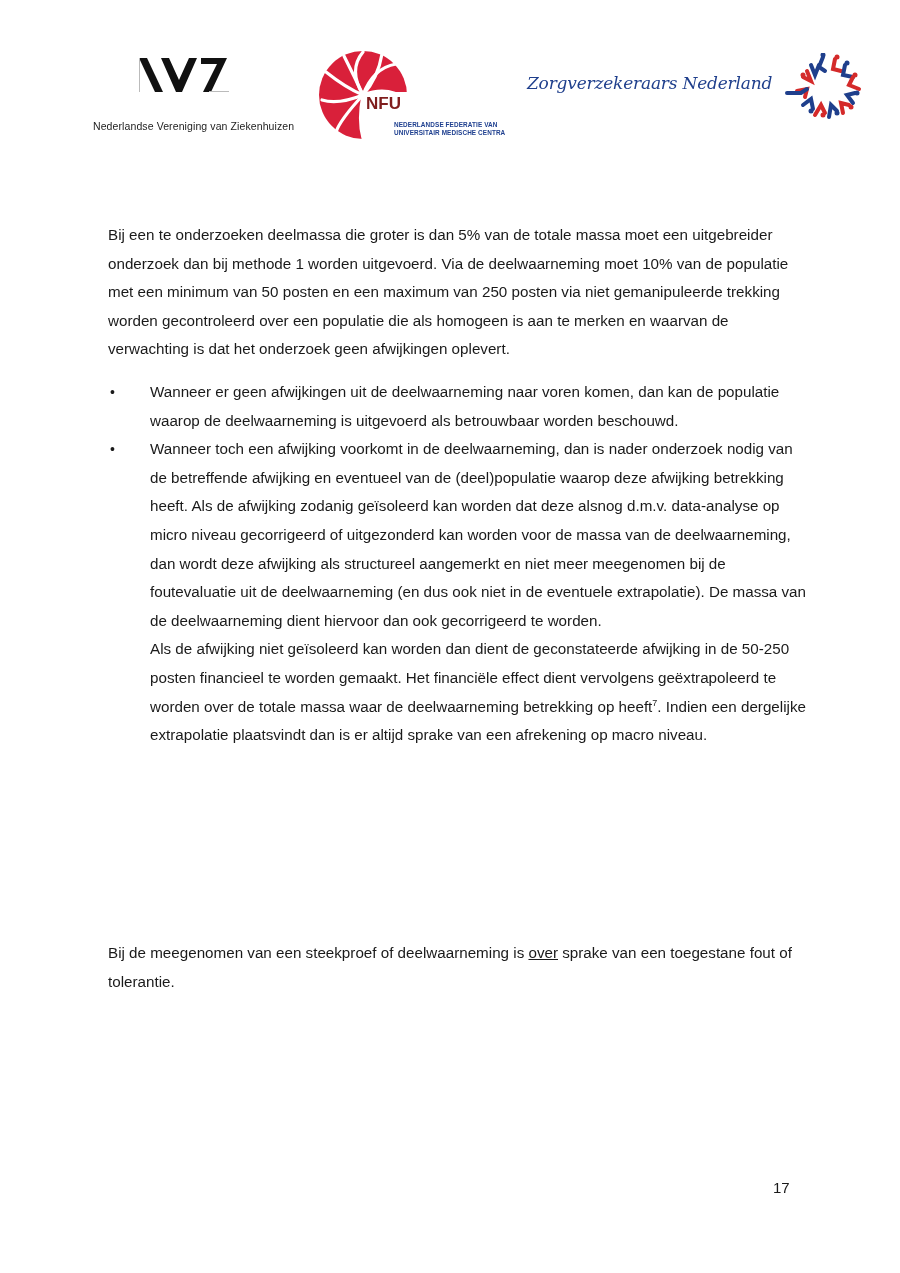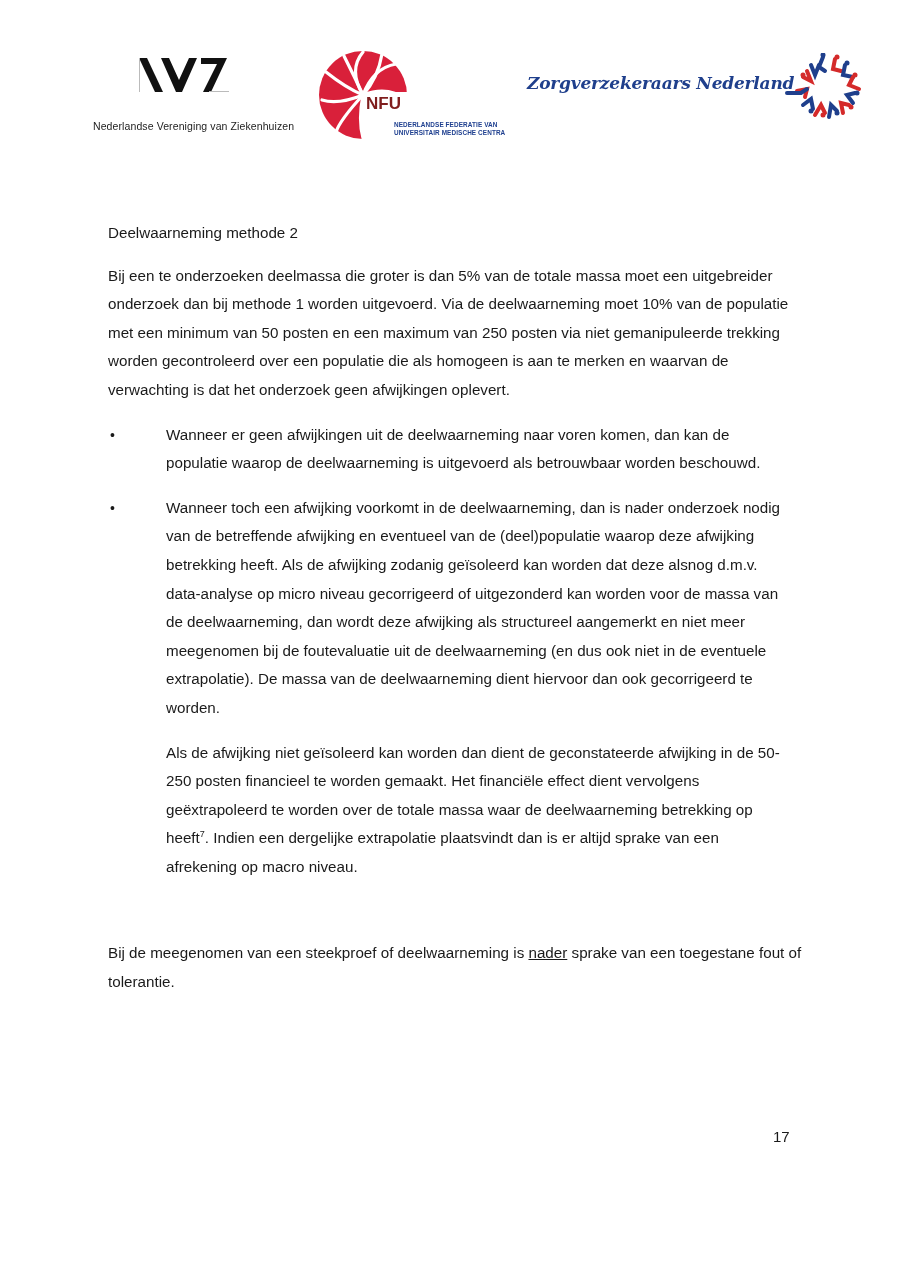--- a/index.html
+++ b/index.html
@@ -93,7 +93,7 @@
       top: 18px;
       font-family: "DejaVu Serif", serif;
       font-style: italic;
-      font-weight: bold;
+      font-weight: normal;
       font-size: 17px;
       color: #1f3f8c;
       white-space: nowrap;

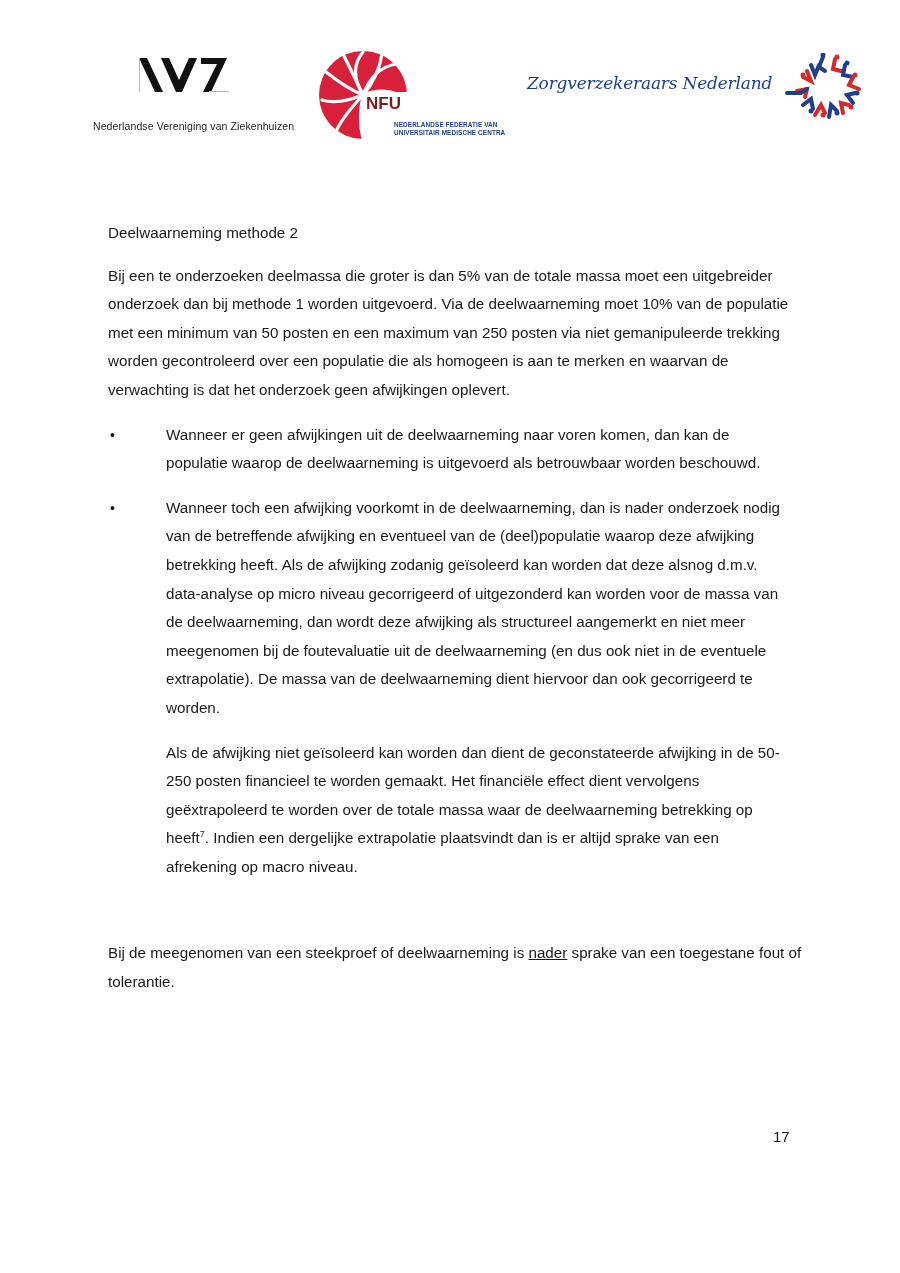--- a/index.html
+++ b/index.html
@@ -236,7 +236,6 @@
 </div>
 
 <div class="content">
-  <p class="heading">Deelwaarneming methode 2</p>
 
   <p class="para">Bij een te onderzoeken deelmassa die groter is dan 5% van de totale massa moet een uitgebreider onderzoek dan bij methode 1 worden uitgevoerd. Via de deelwaarneming moet 10% van de populatie met een minimum van 50 posten en een maximum van 250 posten via niet gemanipuleerde trekking worden gecontroleerd over een populatie die als homogeen is aan te merken en waarvan de verwachting is dat het onderzoek geen afwijkingen oplevert.</p>
 

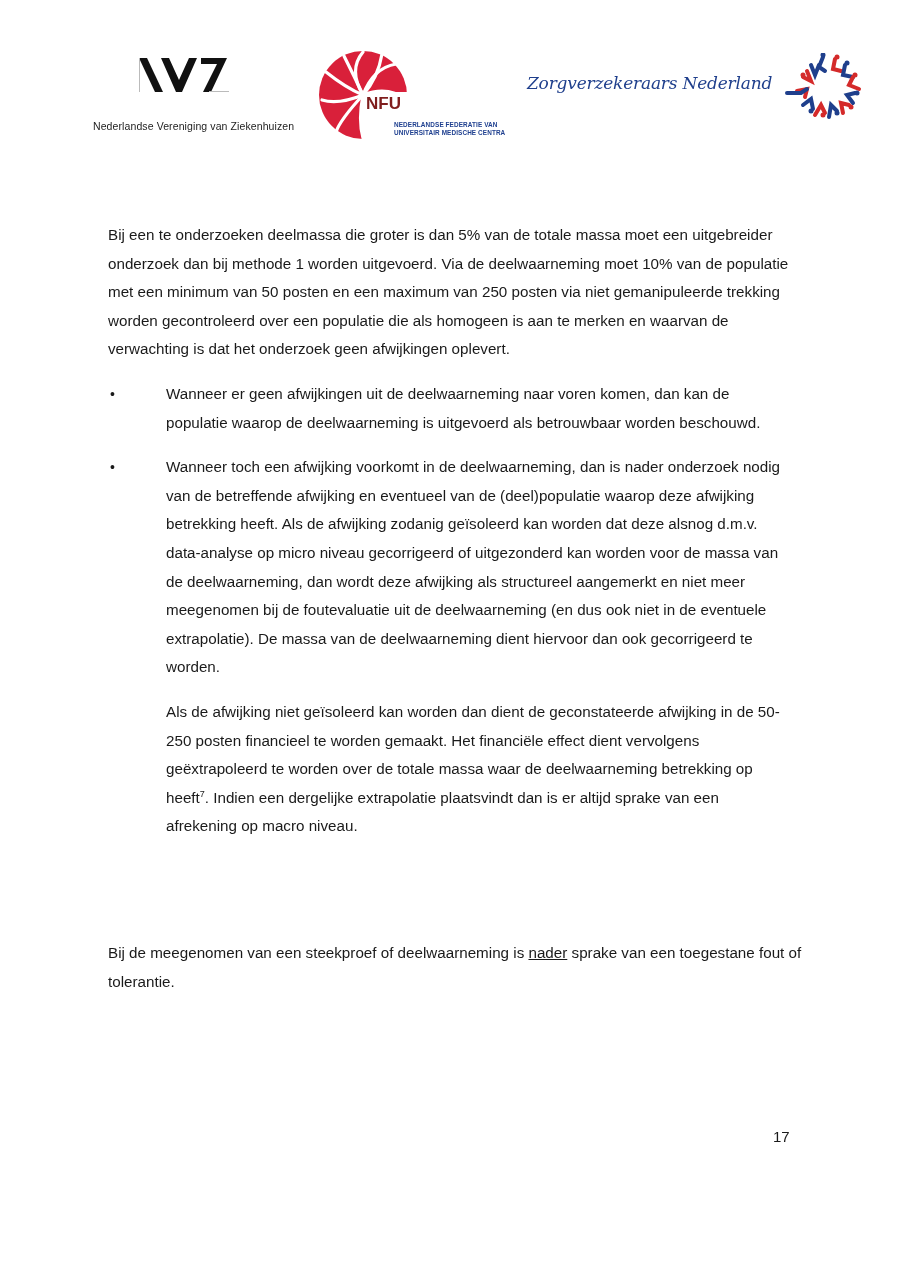--- a/index.html
+++ b/index.html
@@ -139,7 +139,7 @@
       font-size: 14px;
     }
     .bullet-text p {
-      margin: 16px;
+      margin: 0;
     }
     .closing {
       position: absolute;

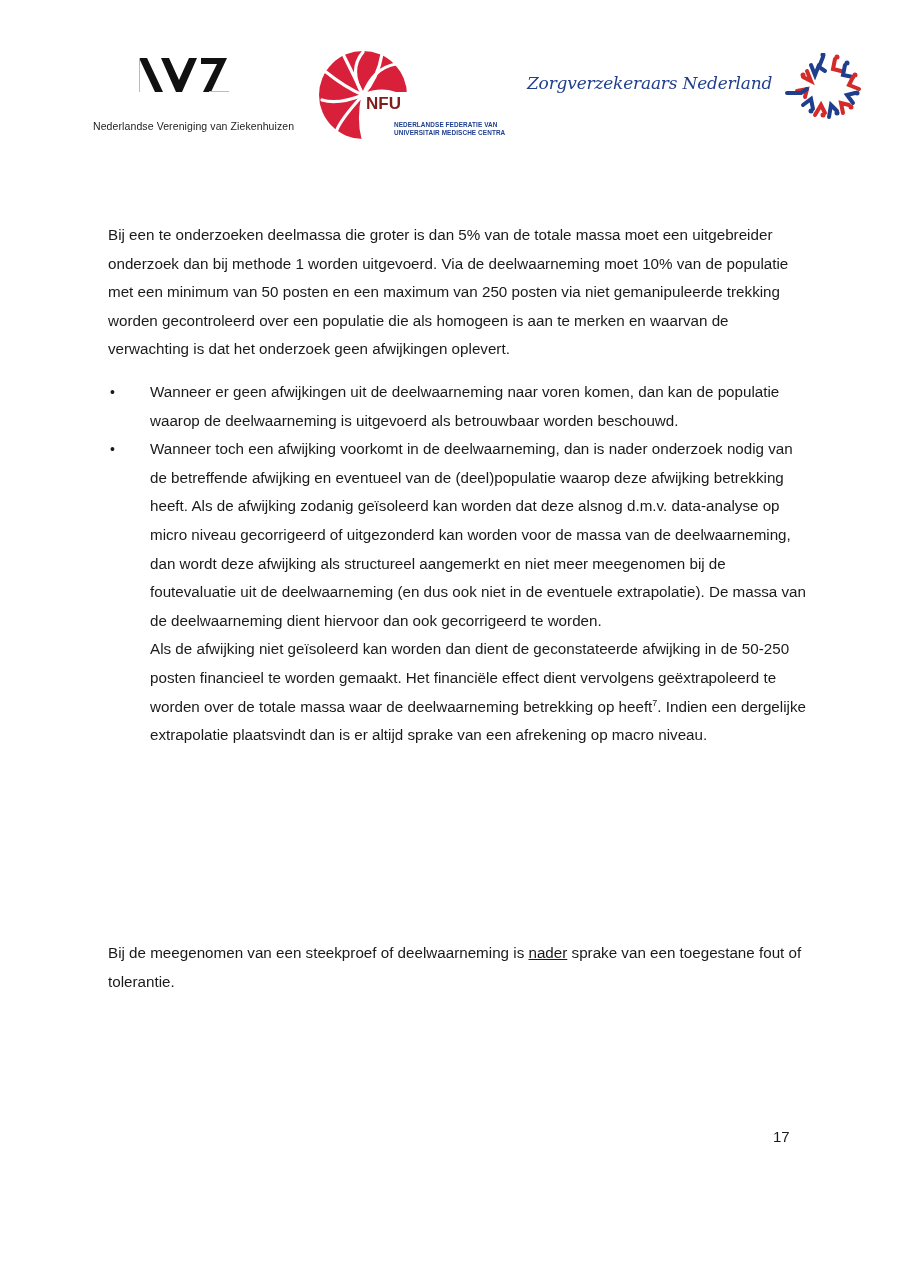--- a/index.html
+++ b/index.html
@@ -256,7 +256,7 @@
   </ul>
 </div>
 
-<p class="closing"><span>Bij de meegenomen van een steekproef of deelwaarneming is </span><span class="underline">nader</span><span> sprake van een toegestane fout of tolerantie.</span></p>
+<p class="closing"><span>Bij de meegenomen van een steekproef of deelwaarneming is </span><span class="underline">over</span><span> sprake van een toegestane fout of tolerantie.</span></p>
 
 <div class="page-number">17</div>
 

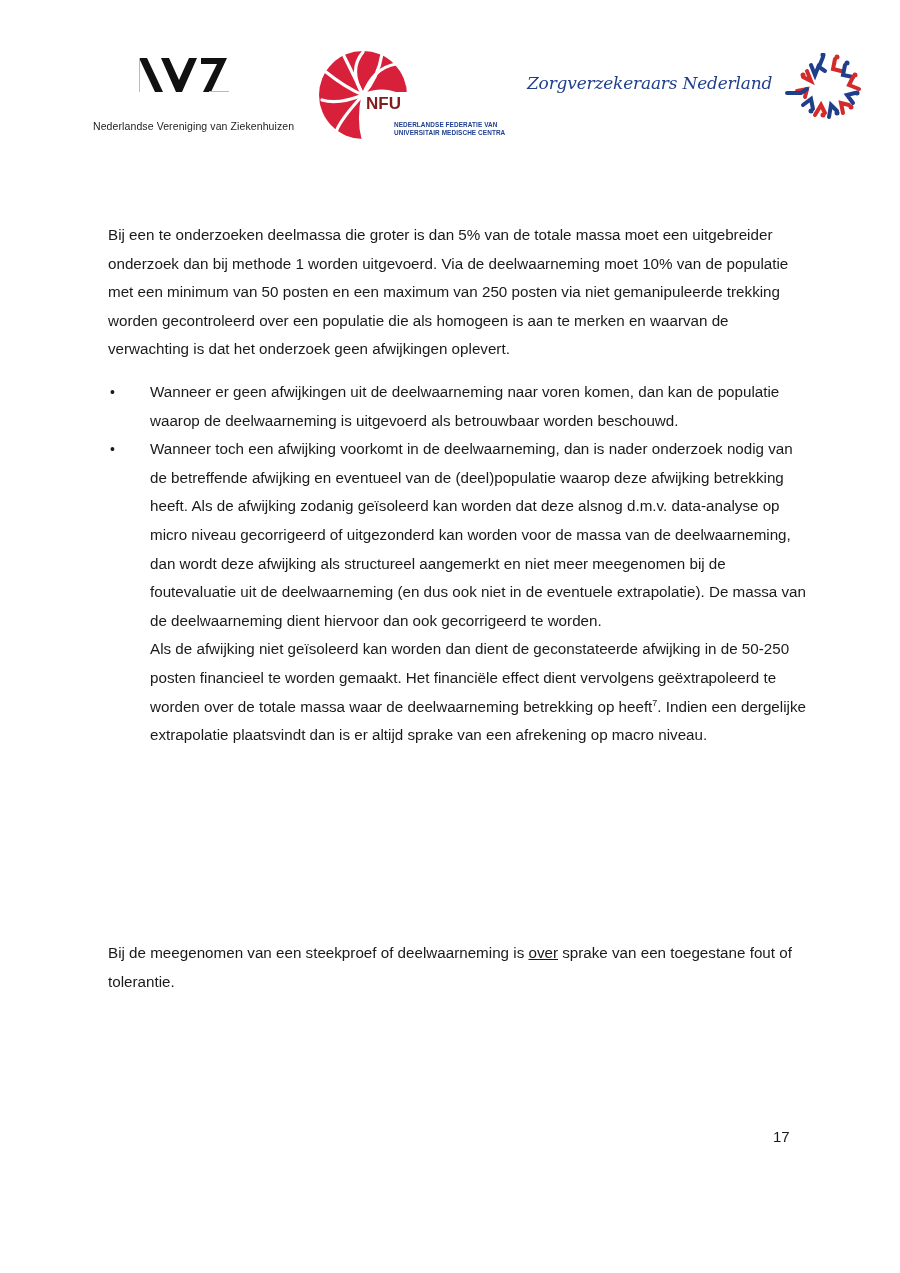--- a/index.html
+++ b/index.html
@@ -155,7 +155,7 @@
     .page-number {
       position: absolute;
       left: 773px;
-      top: 1128px;
+      top: 1179px;
       font-size: 15px;
     }
   </style>

